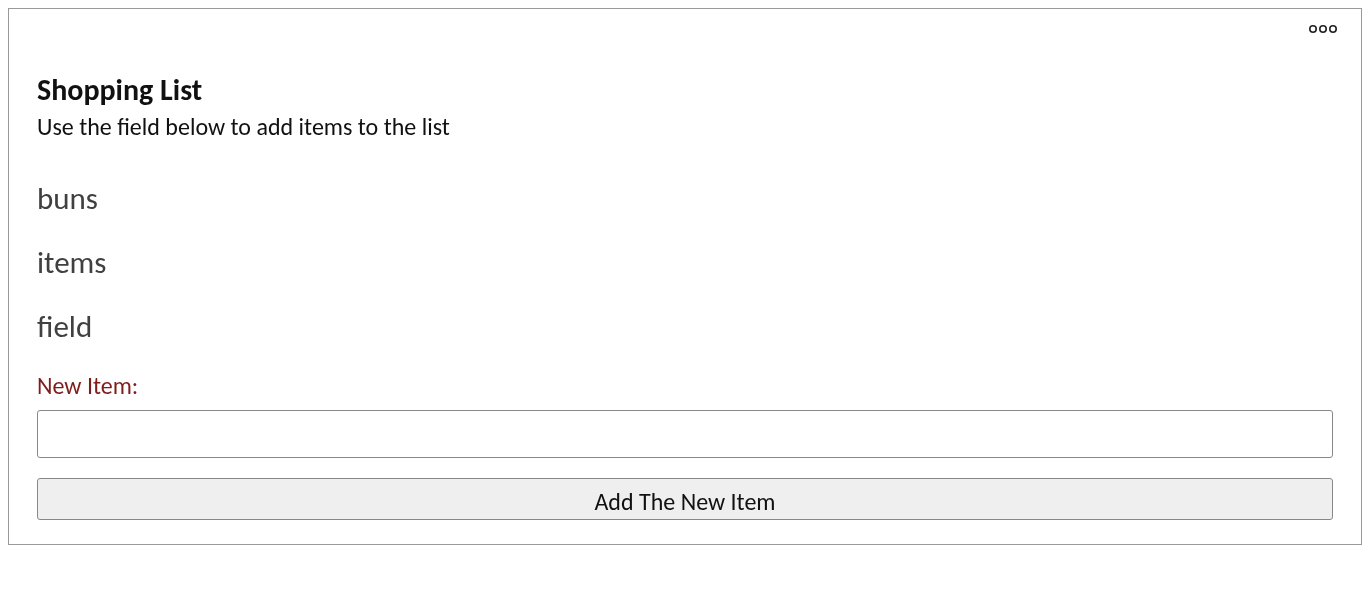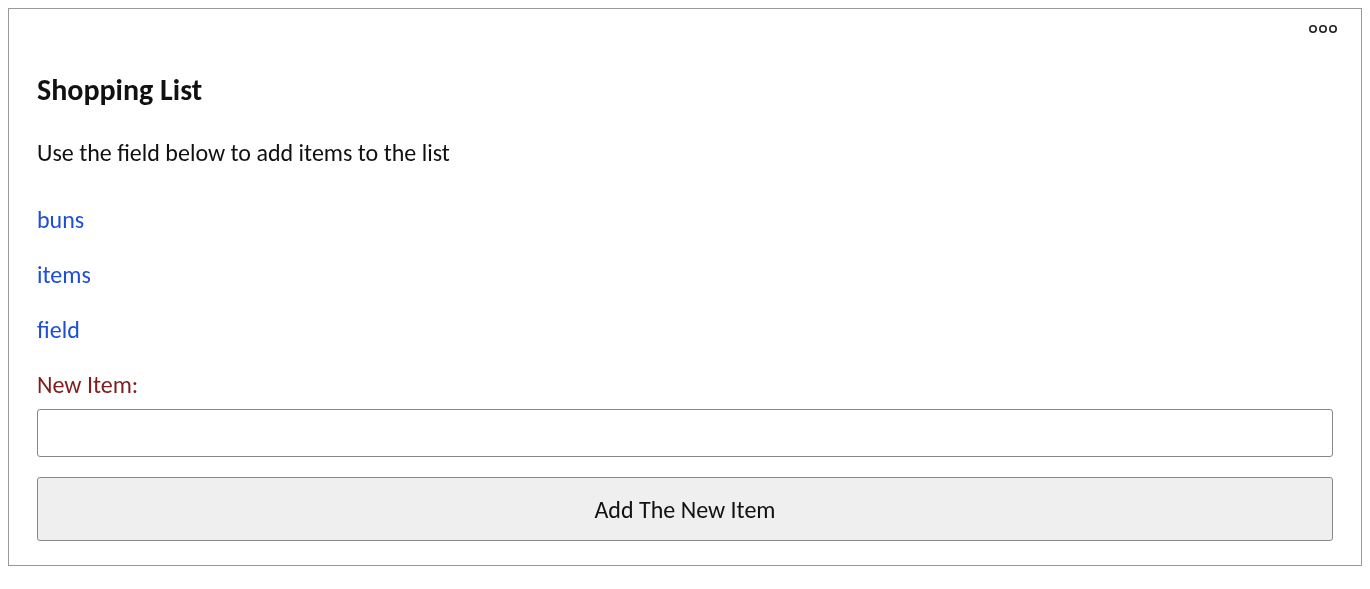--- a/index.html
+++ b/index.html
@@ -31,7 +31,7 @@
       font-weight: 700;
       color: #111;
       margin-top: 42px;
-      margin-bottom: 30px;
+      margin-bottom: 4px;
     }
     .desc {
       font-size: 24px;

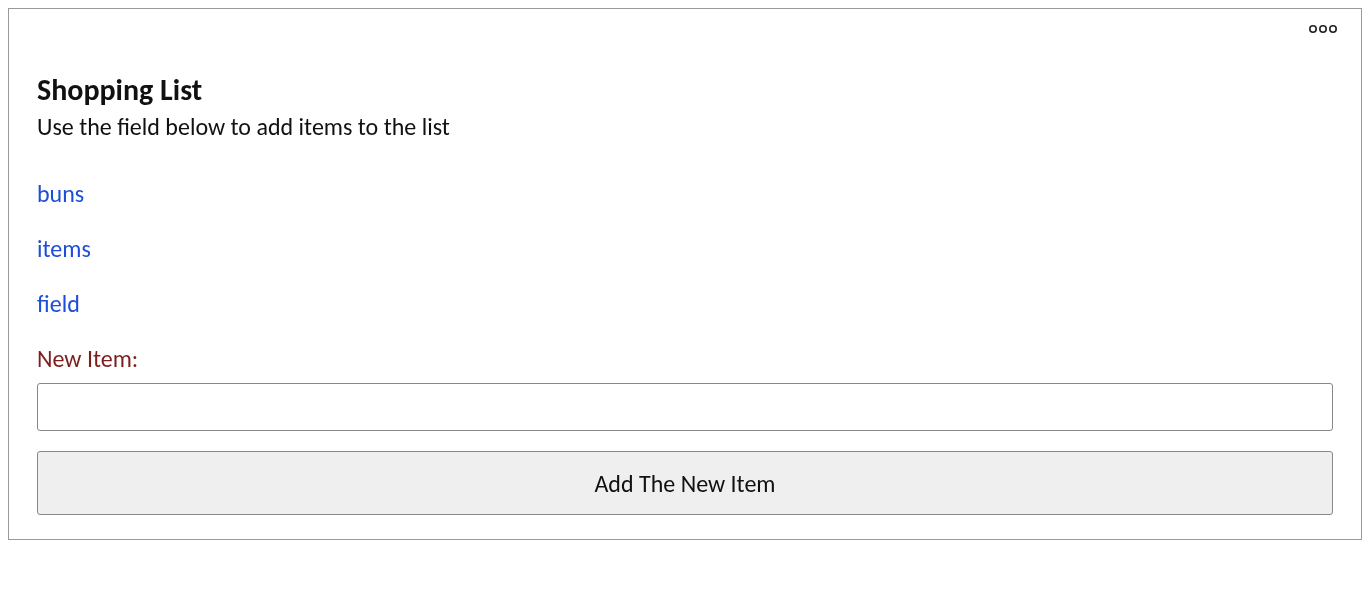--- a/index.html
+++ b/index.html
@@ -42,8 +42,8 @@
       margin-bottom: 10px;
     }
     .item {
-      font-size: 24px;
-      color: #1d4ed8;
+      font-size: 31px;
+      color: #404040;
       margin-bottom: 26px;
     }
     .new-label {

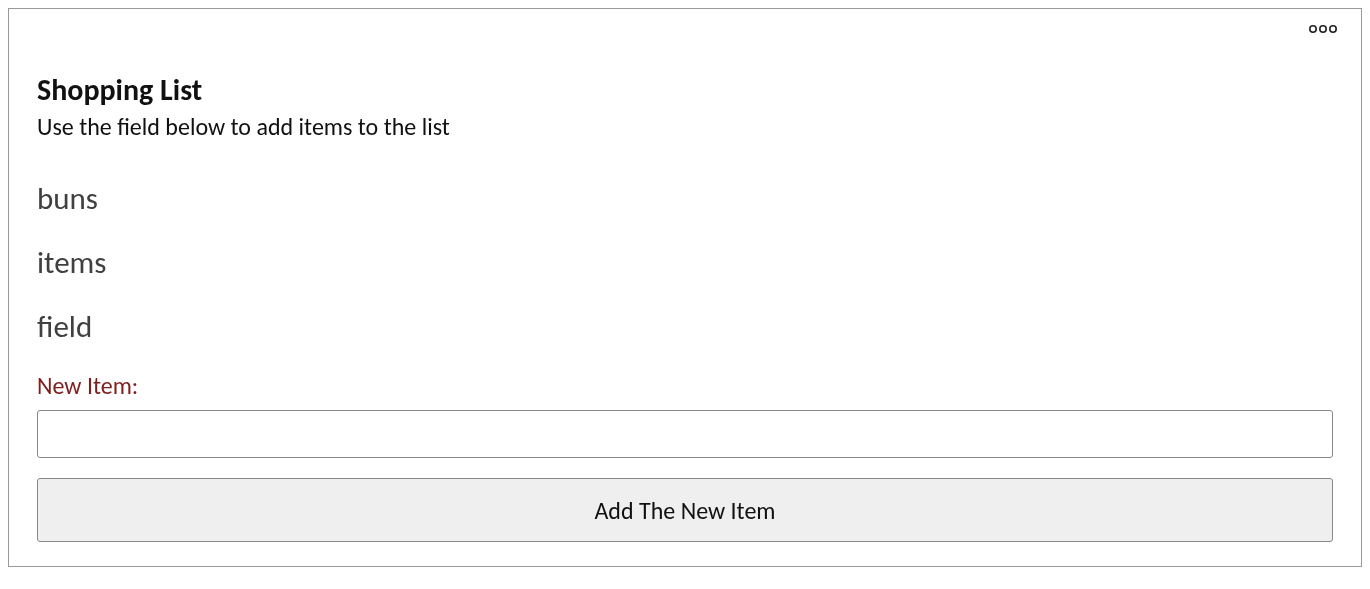--- a/index.html
+++ b/index.html
@@ -73,7 +73,7 @@
       cursor: pointer;
       font-family: inherit;
       color: #111;
-      height: 64px;
+      height: 42px;
     }
   </style>
 </head>

